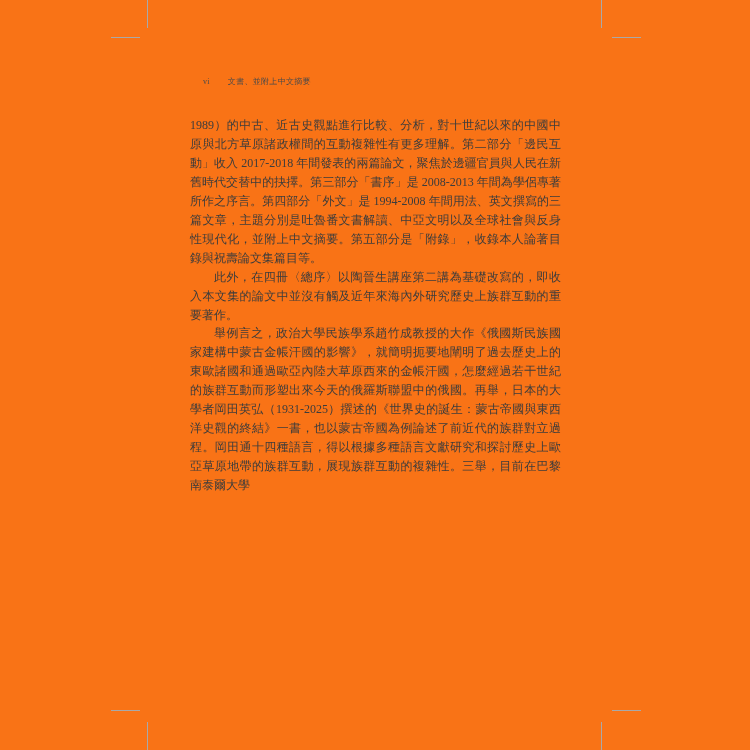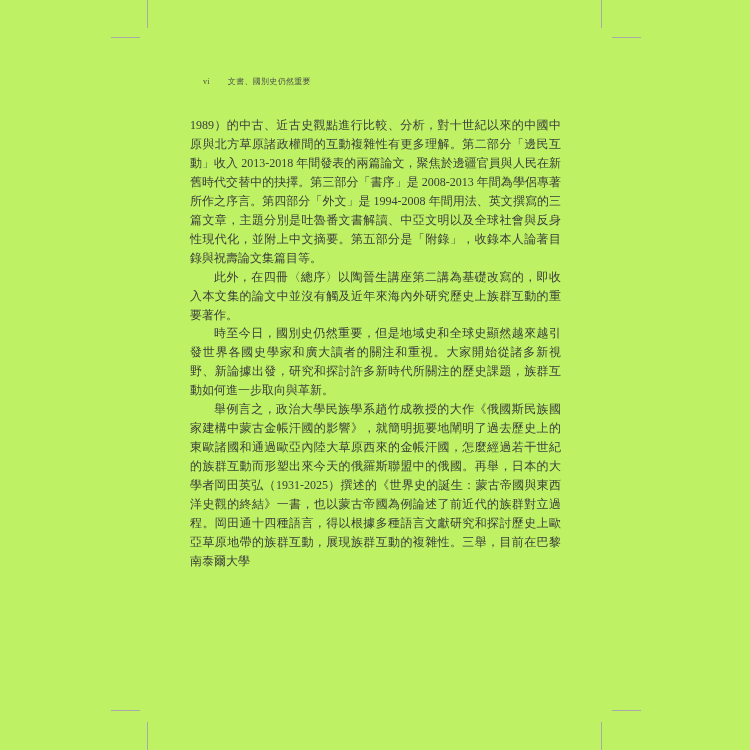--- a/index.html
+++ b/index.html
@@ -11,7 +11,7 @@
     position: relative;
     width: 750px;
     height: 750px;
-    background: #bef264;
+    background: #f97316;
     overflow: hidden;
     font-family: "Liberation Serif", "DejaVu Serif", serif;
   }

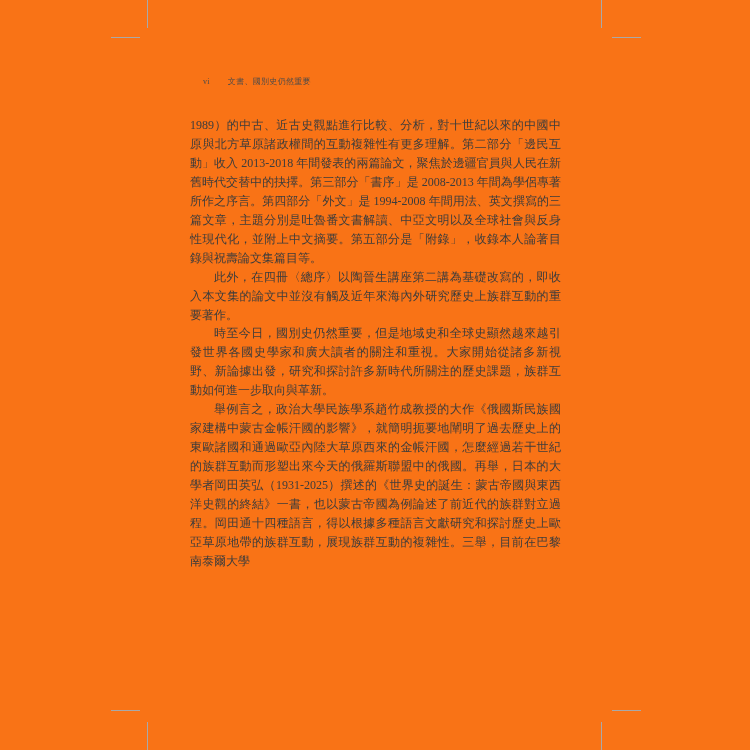--- a/index.html
+++ b/index.html
@@ -78,7 +78,7 @@
 
   <div class="page-header">
     <span>vi</span>
-    <span>文書、國別史仍然重要</span>
+    <span>文書、並附上中文摘要</span>
   </div>
 
   <div class="body-text">

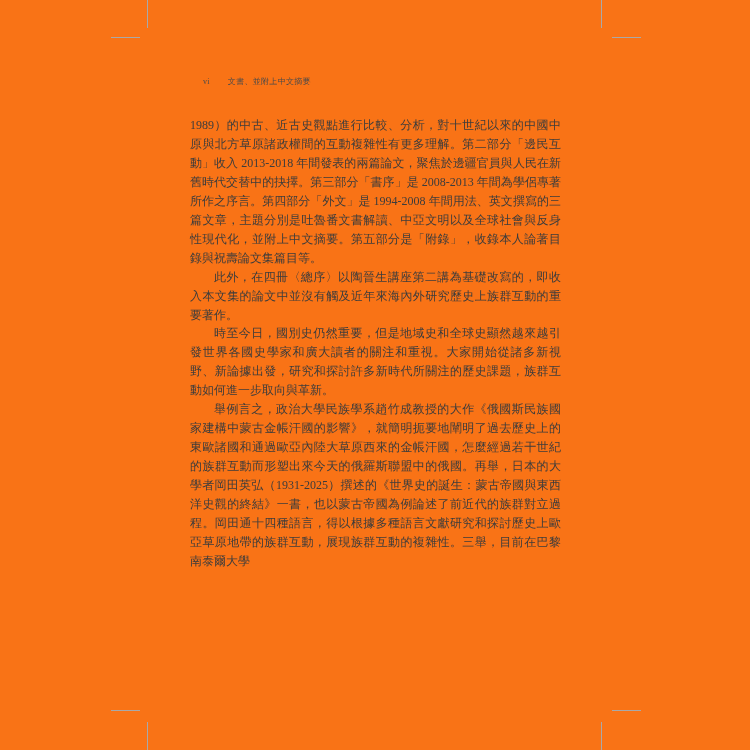--- a/index.html
+++ b/index.html
@@ -82,7 +82,7 @@
   </div>
 
   <div class="body-text">
-    <p>1989）的中古、近古史觀點進行比較、分析，對十世紀以來的中國中原與北方草原諸政權間的互動複雜性有更多理解。第二部分「邊民互動」收入 2013-2018 年間發表的兩篇論文，聚焦於邊疆官員與人民在新舊時代交替中的抉擇。第三部分「書序」是 2008-2013 年間為學侶專著所作之序言。第四部分「外文」是 1994-2008 年間用法、英文撰寫的三篇文章，主題分別是吐魯番文書解讀、中亞文明以及全球社會與反身性現代化，並附上中文摘要。第五部分是「附錄」，收錄本人論著目錄與祝壽論文集篇目等。</p>
+    <p>1989）的中古、近古史觀點進行比較、分析，對十世紀以來的中國中原與北方草原諸政權間的互動複雜性有更多理解。第二部分「邊民互動」收入 2017-2018 年間發表的兩篇論文，聚焦於邊疆官員與人民在新舊時代交替中的抉擇。第三部分「書序」是 2008-2013 年間為學侶專著所作之序言。第四部分「外文」是 1994-2008 年間用法、英文撰寫的三篇文章，主題分別是吐魯番文書解讀、中亞文明以及全球社會與反身性現代化，並附上中文摘要。第五部分是「附錄」，收錄本人論著目錄與祝壽論文集篇目等。</p>
     <p class="indent">此外，在四冊〈總序〉以陶晉生講座第二講為基礎改寫的，即收入本文集的論文中並沒有觸及近年來海內外研究歷史上族群互動的重要著作。</p>
     <p class="indent">時至今日，國別史仍然重要，但是地域史和全球史顯然越來越引發世界各國史學家和廣大讀者的關注和重視。大家開始從諸多新視野、新論據出發，研究和探討許多新時代所關注的歷史課題，族群互動如何進一步取向與革新。</p>
     <p class="indent">舉例言之，政治大學民族學系趙竹成教授的大作《俄國斯民族國家建構中蒙古金帳汗國的影響》，就簡明扼要地闡明了過去歷史上的東歐諸國和通過歐亞內陸大草原西來的金帳汗國，怎麼經過若干世紀的族群互動而形塑出來今天的俄羅斯聯盟中的俄國。再舉，日本的大學者岡田英弘（1931-2025）撰述的《世界史的誕生：蒙古帝國與東西洋史觀的終結》一書，也以蒙古帝國為例論述了前近代的族群對立過程。岡田通十四種語言，得以根據多種語言文獻研究和探討歷史上歐亞草原地帶的族群互動，展現族群互動的複雜性。三舉，目前在巴黎南泰爾大學</p>

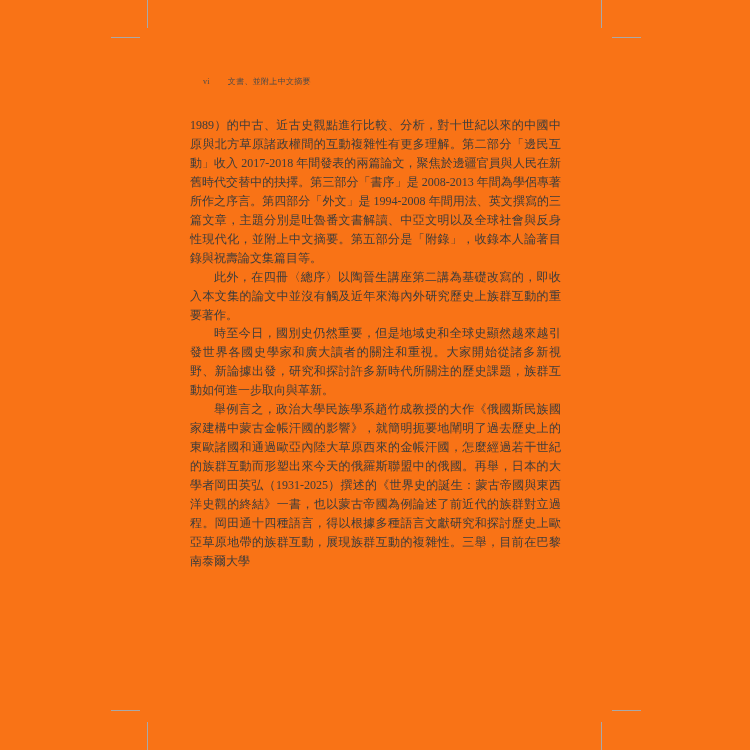--- a/index.html
+++ b/index.html
@@ -84,7 +84,6 @@
   <div class="body-text">
     <p>1989）的中古、近古史觀點進行比較、分析，對十世紀以來的中國中原與北方草原諸政權間的互動複雜性有更多理解。第二部分「邊民互動」收入 2017-2018 年間發表的兩篇論文，聚焦於邊疆官員與人民在新舊時代交替中的抉擇。第三部分「書序」是 2008-2013 年間為學侶專著所作之序言。第四部分「外文」是 1994-2008 年間用法、英文撰寫的三篇文章，主題分別是吐魯番文書解讀、中亞文明以及全球社會與反身性現代化，並附上中文摘要。第五部分是「附錄」，收錄本人論著目錄與祝壽論文集篇目等。</p>
     <p class="indent">此外，在四冊〈總序〉以陶晉生講座第二講為基礎改寫的，即收入本文集的論文中並沒有觸及近年來海內外研究歷史上族群互動的重要著作。</p>
-    <p class="indent">時至今日，國別史仍然重要，但是地域史和全球史顯然越來越引發世界各國史學家和廣大讀者的關注和重視。大家開始從諸多新視野、新論據出發，研究和探討許多新時代所關注的歷史課題，族群互動如何進一步取向與革新。</p>
     <p class="indent">舉例言之，政治大學民族學系趙竹成教授的大作《俄國斯民族國家建構中蒙古金帳汗國的影響》，就簡明扼要地闡明了過去歷史上的東歐諸國和通過歐亞內陸大草原西來的金帳汗國，怎麼經過若干世紀的族群互動而形塑出來今天的俄羅斯聯盟中的俄國。再舉，日本的大學者岡田英弘（1931-2025）撰述的《世界史的誕生：蒙古帝國與東西洋史觀的終結》一書，也以蒙古帝國為例論述了前近代的族群對立過程。岡田通十四種語言，得以根據多種語言文獻研究和探討歷史上歐亞草原地帶的族群互動，展現族群互動的複雜性。三舉，目前在巴黎南泰爾大學</p>
   </div>
 

